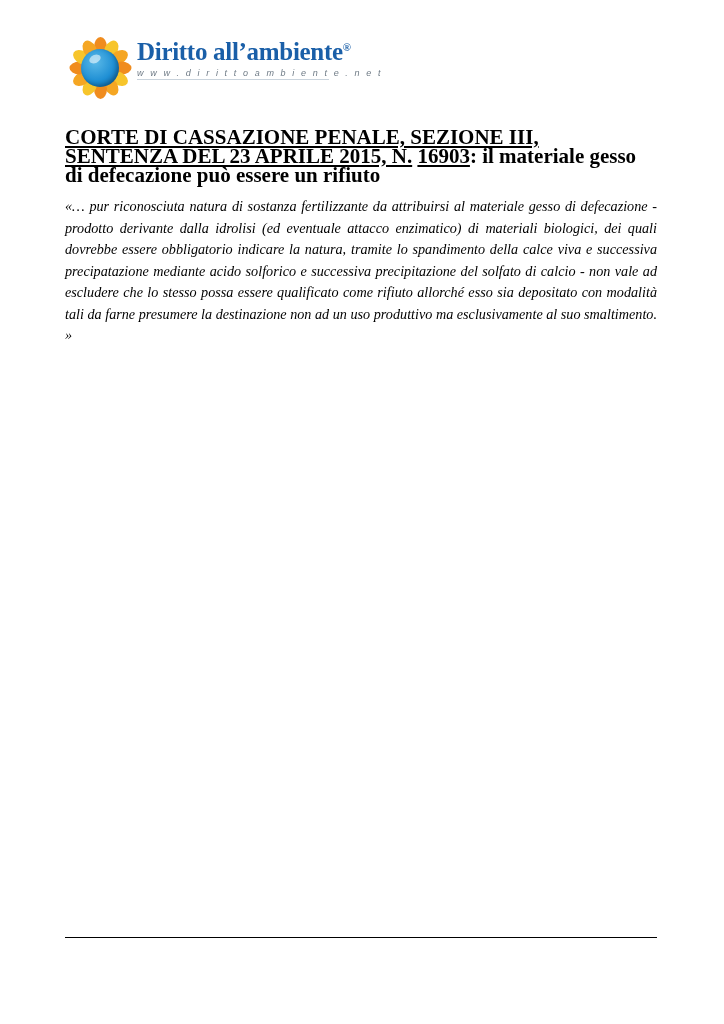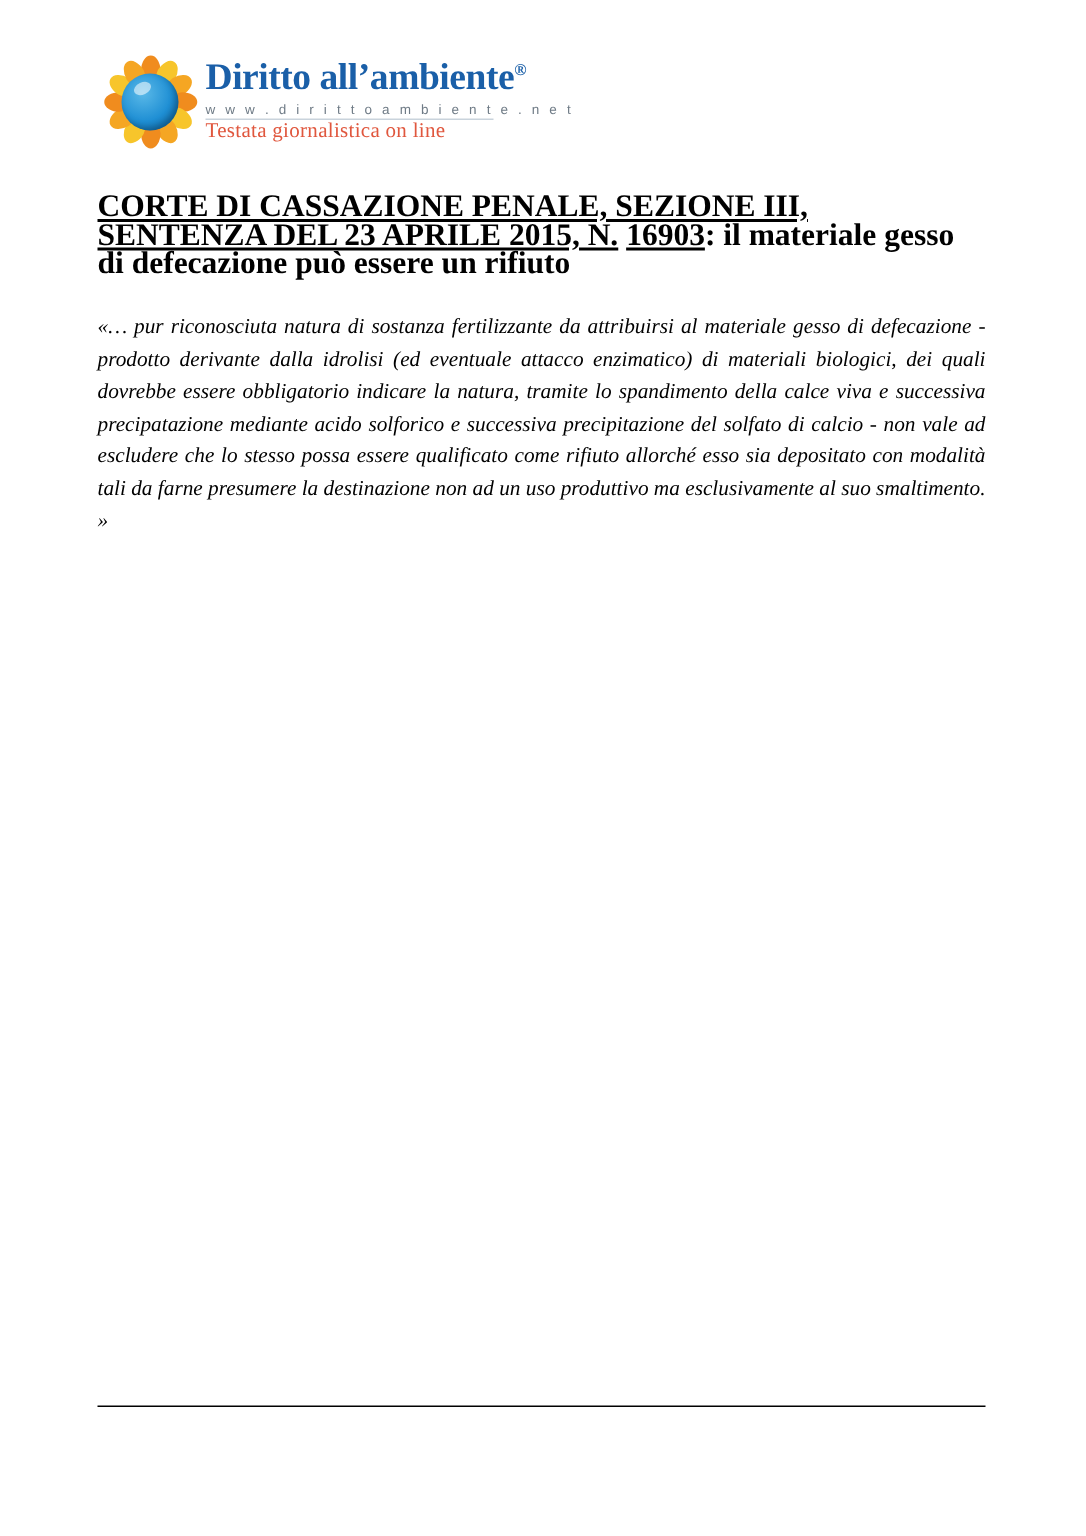--- a/index.html
+++ b/index.html
@@ -105,6 +105,7 @@
     letter-spacing: 2.1px;
     white-space: nowrap;
     margin-top: 1px;
+    font-style: italic;
   }
   .logo-tagline {
     font-family: "Liberation Serif", serif;

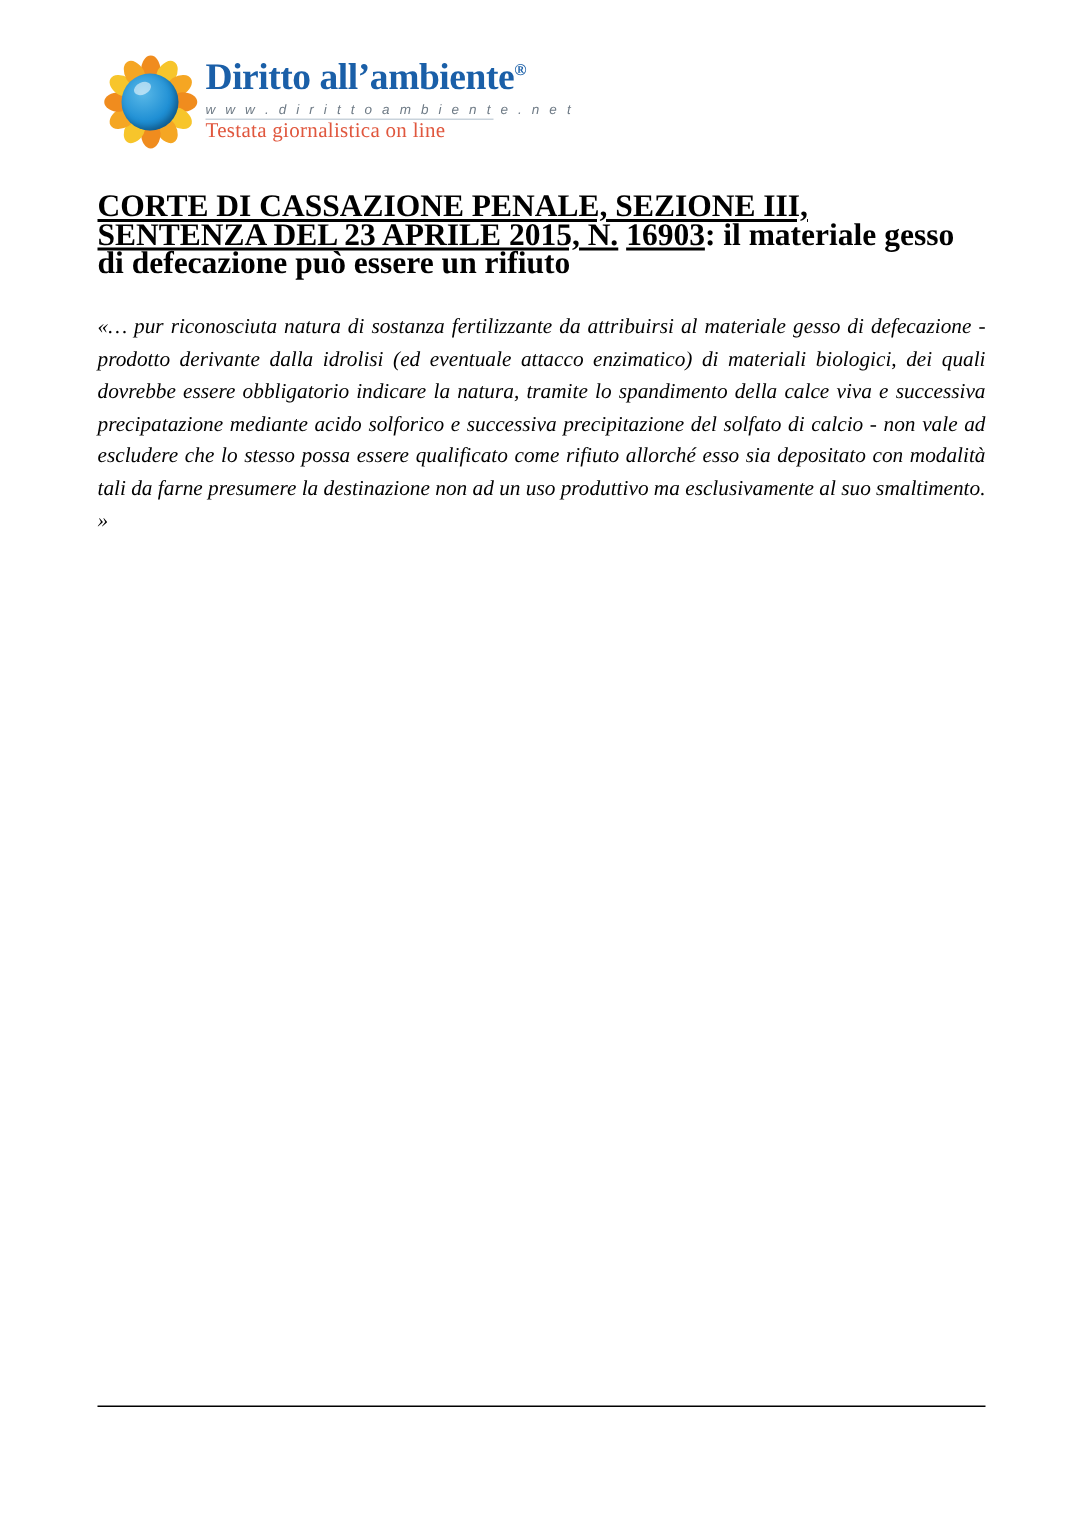--- a/index.html
+++ b/index.html
@@ -190,7 +190,6 @@
       <div class="logo-text">
         <div class="logo-title"><span>Diritto all’ambiente</span><span class="reg">®</span></div>
         <div class="logo-url">w w w . d i r i t t o a m b i e n t e . n e t</div>
-        <div class="logo-tagline">Testata giornalistica on line</div>
       </div>
       <div class="logo-rule"></div>
     </div>

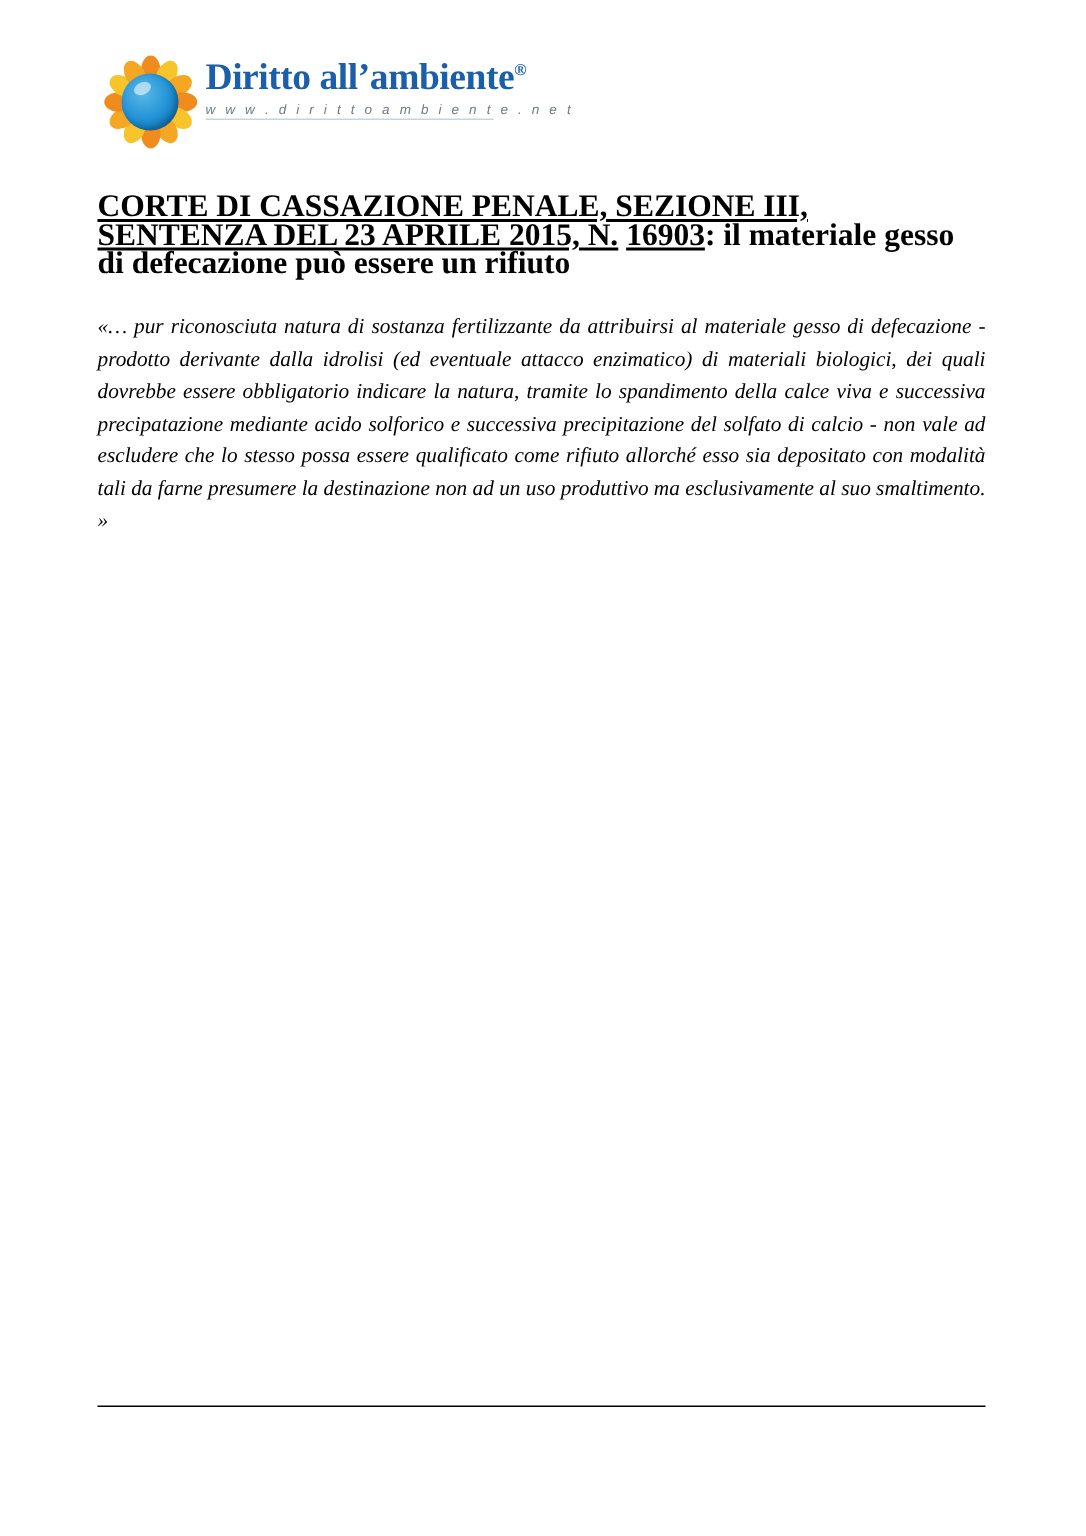--- a/index.html
+++ b/index.html
@@ -145,7 +145,7 @@
   .quote {
     position: absolute;
     left: 0;
-    top: 208px;
+    top: 196px;
     width: 592px;
     font-family: "Liberation Serif", serif;
     font-style: italic;

